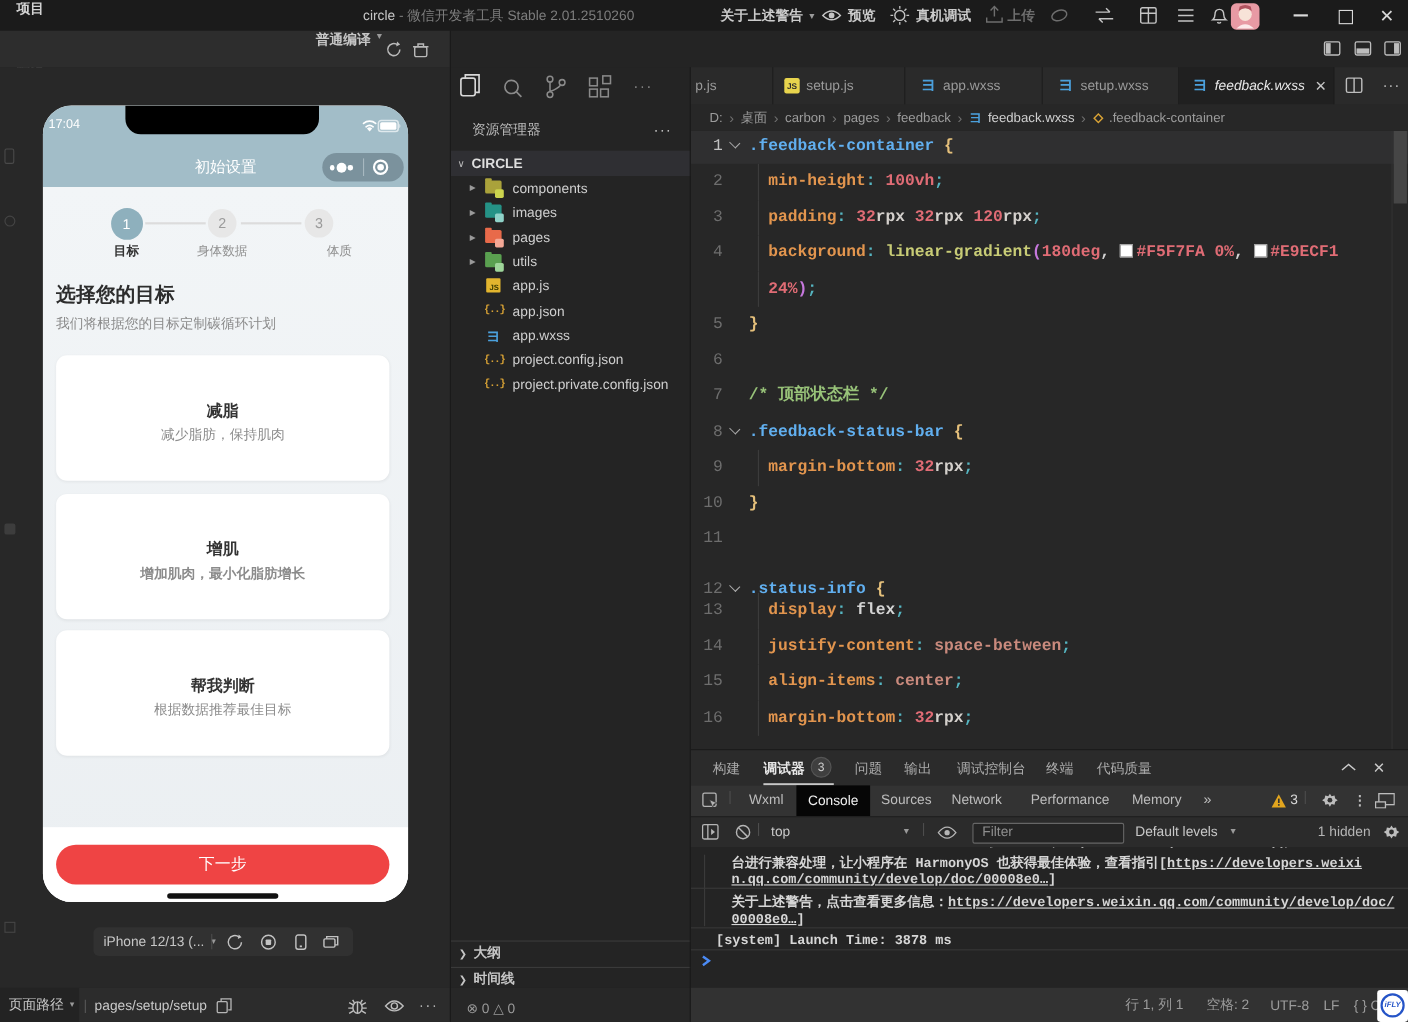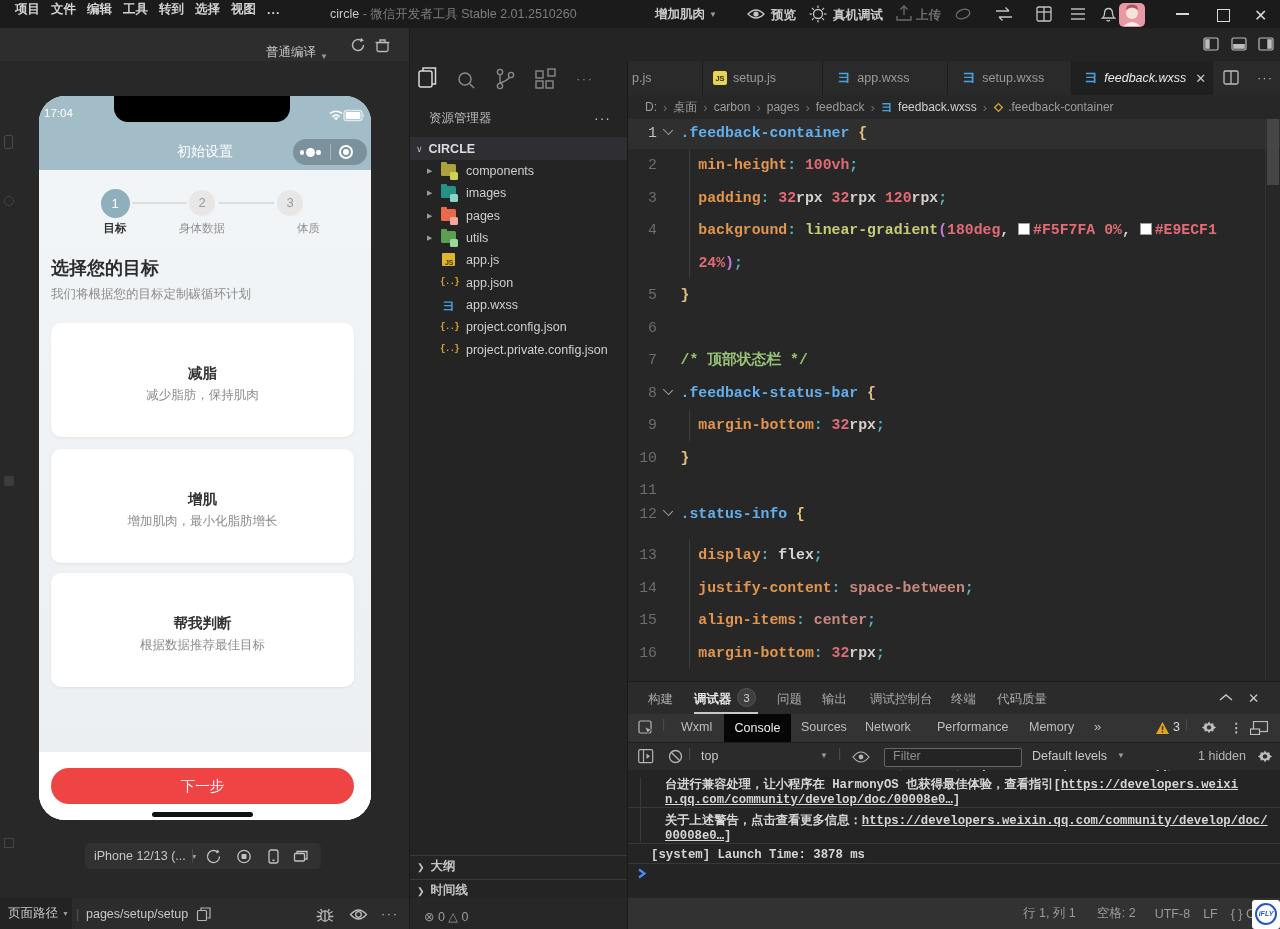--- a/index.html
+++ b/index.html
@@ -13,7 +13,7 @@
 <div id="app">
 
 <div class="a" id="menubar" style="left:0;top:0;width:1280px;height:28px;background:#1b1b1b;"></div>
-<div class="a" style="left:15px;top:0;height:19px;display:flex;align-items:center;gap:11px;color:#d2d2d2;font-size:12.5px;font-weight:bold;">
+<div class="a" style="left:15px;top:0;height:19px;display:flex;align-items:center;gap:11px;color:#d2d2d2;font-size:12.5px;font-weight:bold;flex-direction:column;">
 <span>项目</span>
       <span>文件</span>
       <span>编辑</span>

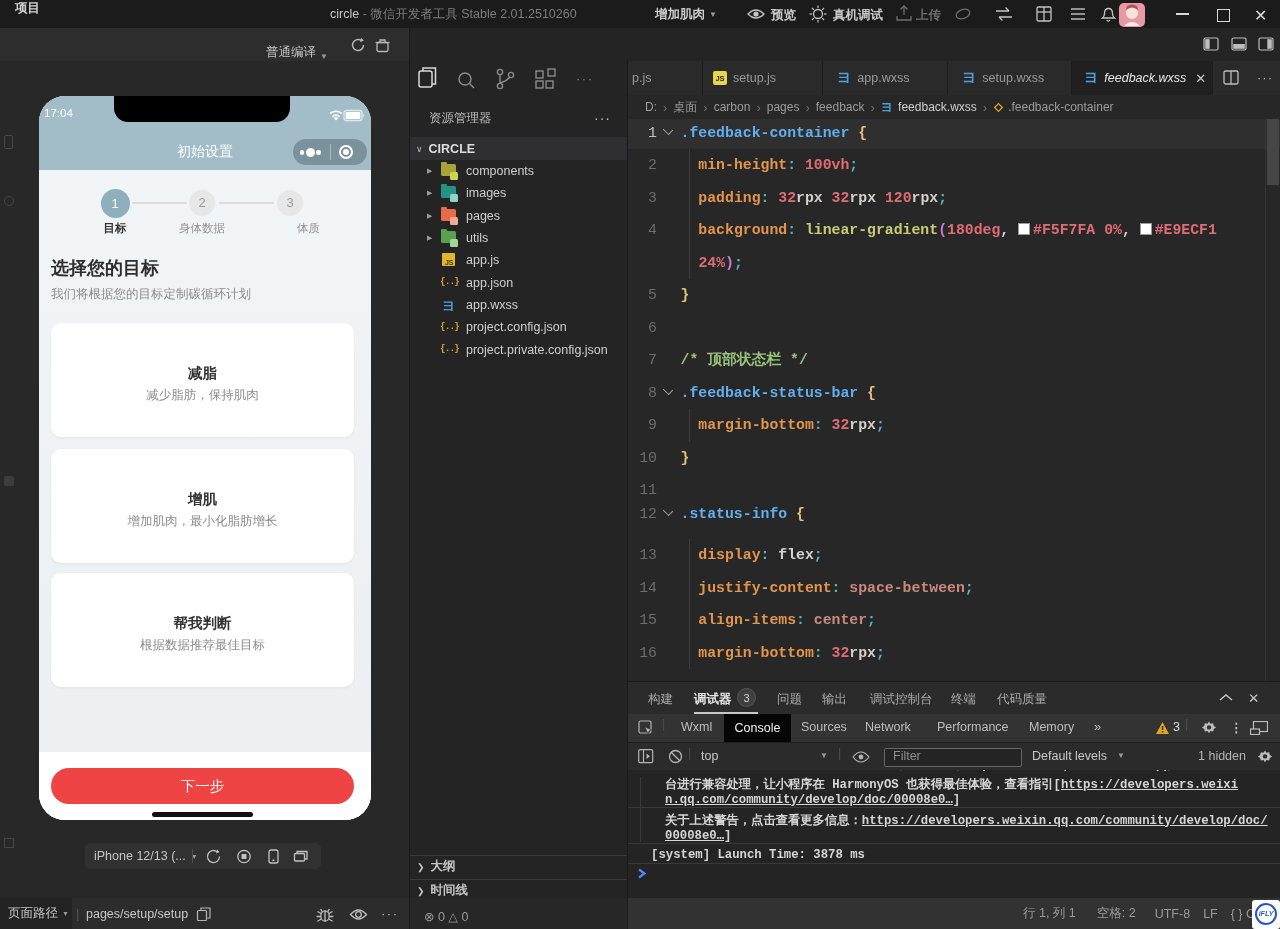--- a/index.html
+++ b/index.html
@@ -26,7 +26,7 @@
 <div class="a" style="left:330px;top:0;width:320px;height:28px;line-height:28px;font-size:12.5px;color:#c8c8c8;white-space:nowrap;">circle <span style="color:#7d7d7d;">- 微信开发者工具 Stable 2.01.2510260</span></div>
 
 <div class="a" style="left:655px;top:0;height:28px;display:flex;align-items:center;color:#cbcbcb;font-size:12.5px;font-weight:bold;">
-<span>增加肌肉</span>
+<span>关于上述警告</span>
       <span style="font-size:8px;margin-left:4px;color:#9a9a9a;">▼</span>
 </div>
 <div class="a" id="topicons" style="left:745px;top:0;height:28px;">

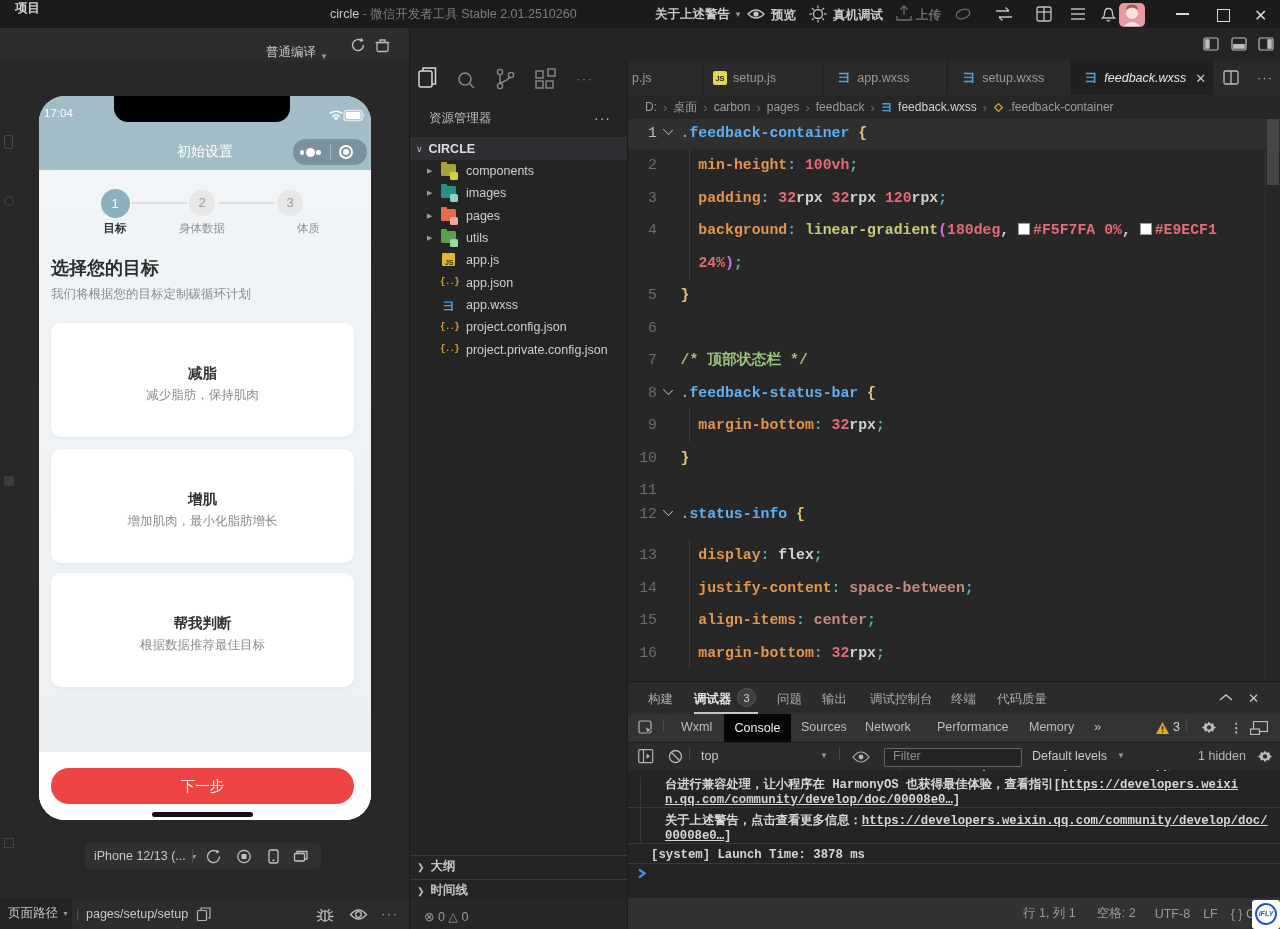--- a/index.html
+++ b/index.html
@@ -101,7 +101,7 @@
 
 <div class="a" style="left:0;top:28px;width:409px;height:33px;background:#2d2d2d;"></div>
 <div class="a" style="left:410px;top:28px;width:870px;height:33px;background:#242424;"></div>
-<div class="a" style="left:266px;top:28px;height:33px;display:flex;align-items:flex-end;color:#c6c6c6;font-size:12.5px;font-weight:normal;">普通编译<span style="font-size:8px;margin-left:4px;color:#999;">▼</span></div>
+<div class="a" style="left:287px;top:28px;height:33px;display:flex;align-items:flex-start;color:#c6c6c6;font-size:12.5px;font-weight:bold;">普通编译<span style="font-size:8px;margin-left:4px;color:#999;">▼</span></div>
 <svg class="a" style="left:350px;top:37px;" width="16" height="16" viewBox="0 0 16 16">
   <path d="M13.5 8 a5.5 5.5 0 1 1 -2 -4.2" stroke="#b9b9b9" stroke-width="1.4" fill="none"></path>
   <path d="M11 0.8 l2.8 2.7 -3.6 1.7 z" fill="#b9b9b9"></path>

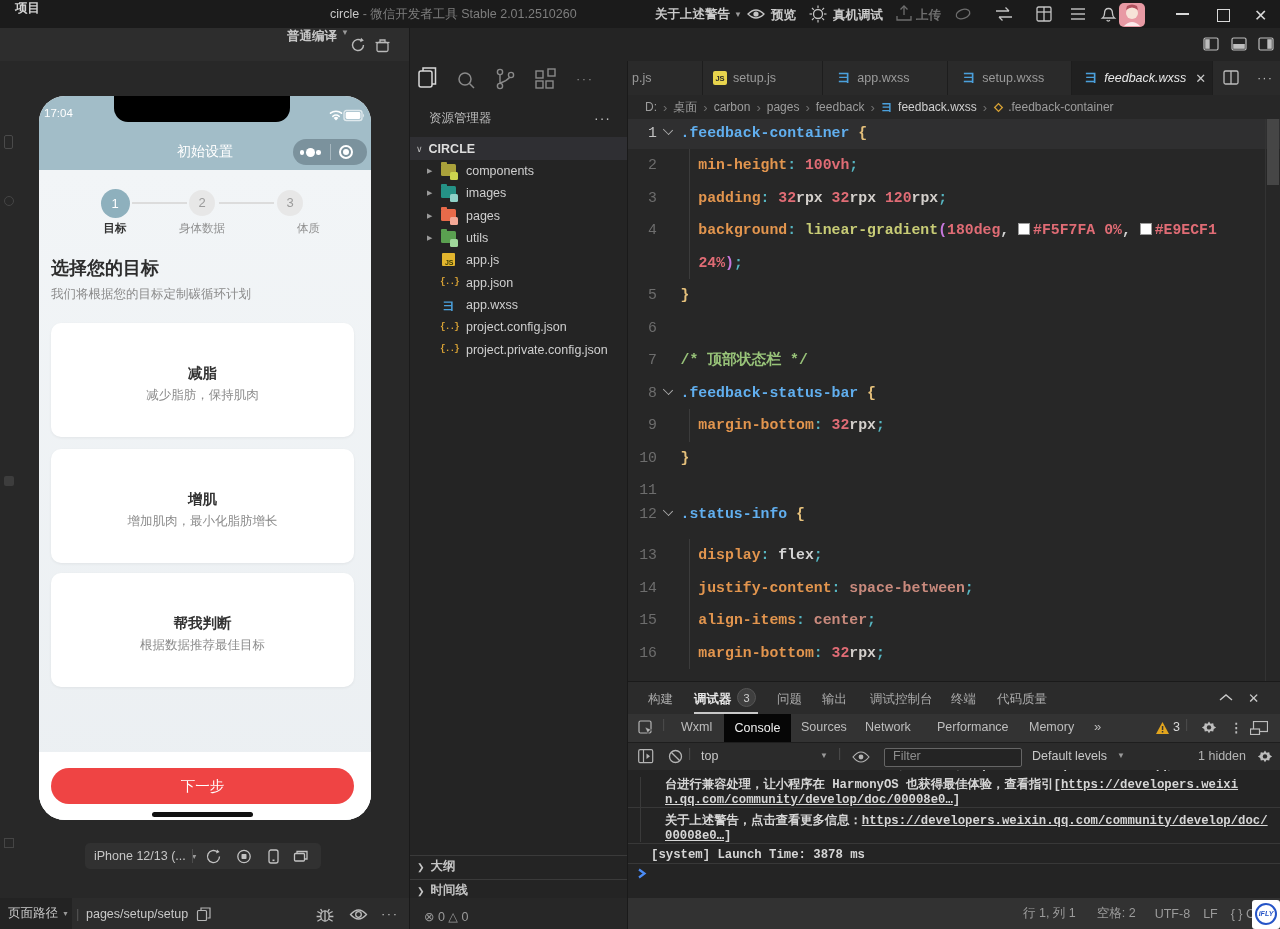--- a/index.html
+++ b/index.html
@@ -178,7 +178,7 @@
 
   <div class="a" style="left:12px;top:353px;width:303px;height:114px;background:#fff;border-radius:10px;box-shadow:0 1px 3px rgba(0,0,0,0.06);"></div>
   <div class="a" style="left:12px;top:394px;width:303px;text-align:center;font-size:14.5px;font-weight:bold;color:#333;">增肌</div>
-  <div class="a" style="left:12px;top:417px;width:303px;text-align:center;font-size:12.5px;color:#8b8b8b;">增加肌肉，最小化脂肪增长</div>
+  <div class="a" style="left:12px;top:417px;width:303px;text-align:center;font-size:12.5px;color:#8b8b8b;font-weight:bold;">增加肌肉，最小化脂肪增长</div>
 
   <div class="a" style="left:12px;top:477px;width:303px;height:114px;background:#fff;border-radius:10px;box-shadow:0 1px 3px rgba(0,0,0,0.06);"></div>
   <div class="a" style="left:12px;top:541px;width:303px;text-align:center;font-size:12.5px;color:#8b8b8b;">根据数据推荐最佳目标</div>

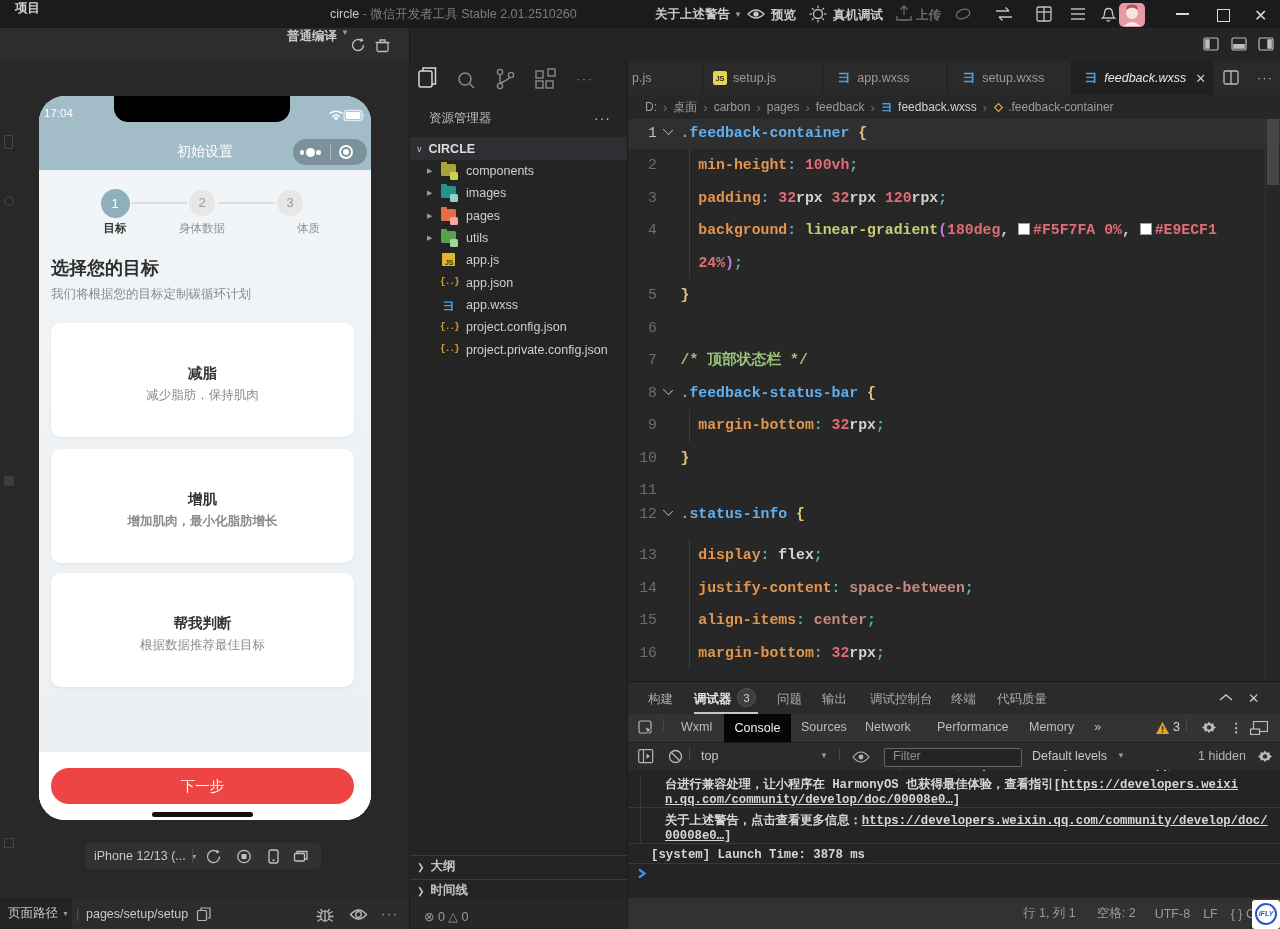--- a/index.html
+++ b/index.html
@@ -372,7 +372,7 @@
   <div class="crow" style="top:290px;"><span class="g">9</span><span class="ig"></span><span class="cd"><span class="w">  </span><span class="p">margin-bottom</span><span class="o">:</span><span class="w"> </span><span class="n">32</span><span class="u">rpx</span><span class="o">;</span></span></div>
   <div class="crow" style="top:322.5px;"><span class="g">10</span><span class="cd"><span class="b">}</span></span></div>
   <div class="crow" style="top:355px;"><span class="g">11</span></div>
-  <div class="crow" style="top:379px;"><span class="g">12</span><span class="fch"></span><span class="cd"><span class="s">.status-info</span><span class="w"> </span><span class="b">{</span></span></div>
+  <div class="crow" style="top:401px;"><span class="g">12</span><span class="fch"></span><span class="cd"><span class="s">.status-info</span><span class="w"> </span><span class="b">{</span></span></div>
   <div class="crow" style="top:420px;"><span class="g">13</span><span class="ig"></span><span class="cd"><span class="w">  </span><span class="p">display</span><span class="o">:</span><span class="w"> </span><span class="w">flex</span><span class="o">;</span></span></div>
   <div class="crow" style="top:452.5px;"><span class="g">14</span><span class="ig"></span><span class="cd"><span class="w">  </span><span class="p">justify-content</span><span class="o">:</span><span class="w"> </span><span class="kw">space-between</span><span class="o">;</span></span></div>
   <div class="crow" style="top:485px;"><span class="g">15</span><span class="ig"></span><span class="cd"><span class="w">  </span><span class="p">align-items</span><span class="o">:</span><span class="w"> </span><span class="kw">center</span><span class="o">;</span></span></div>

